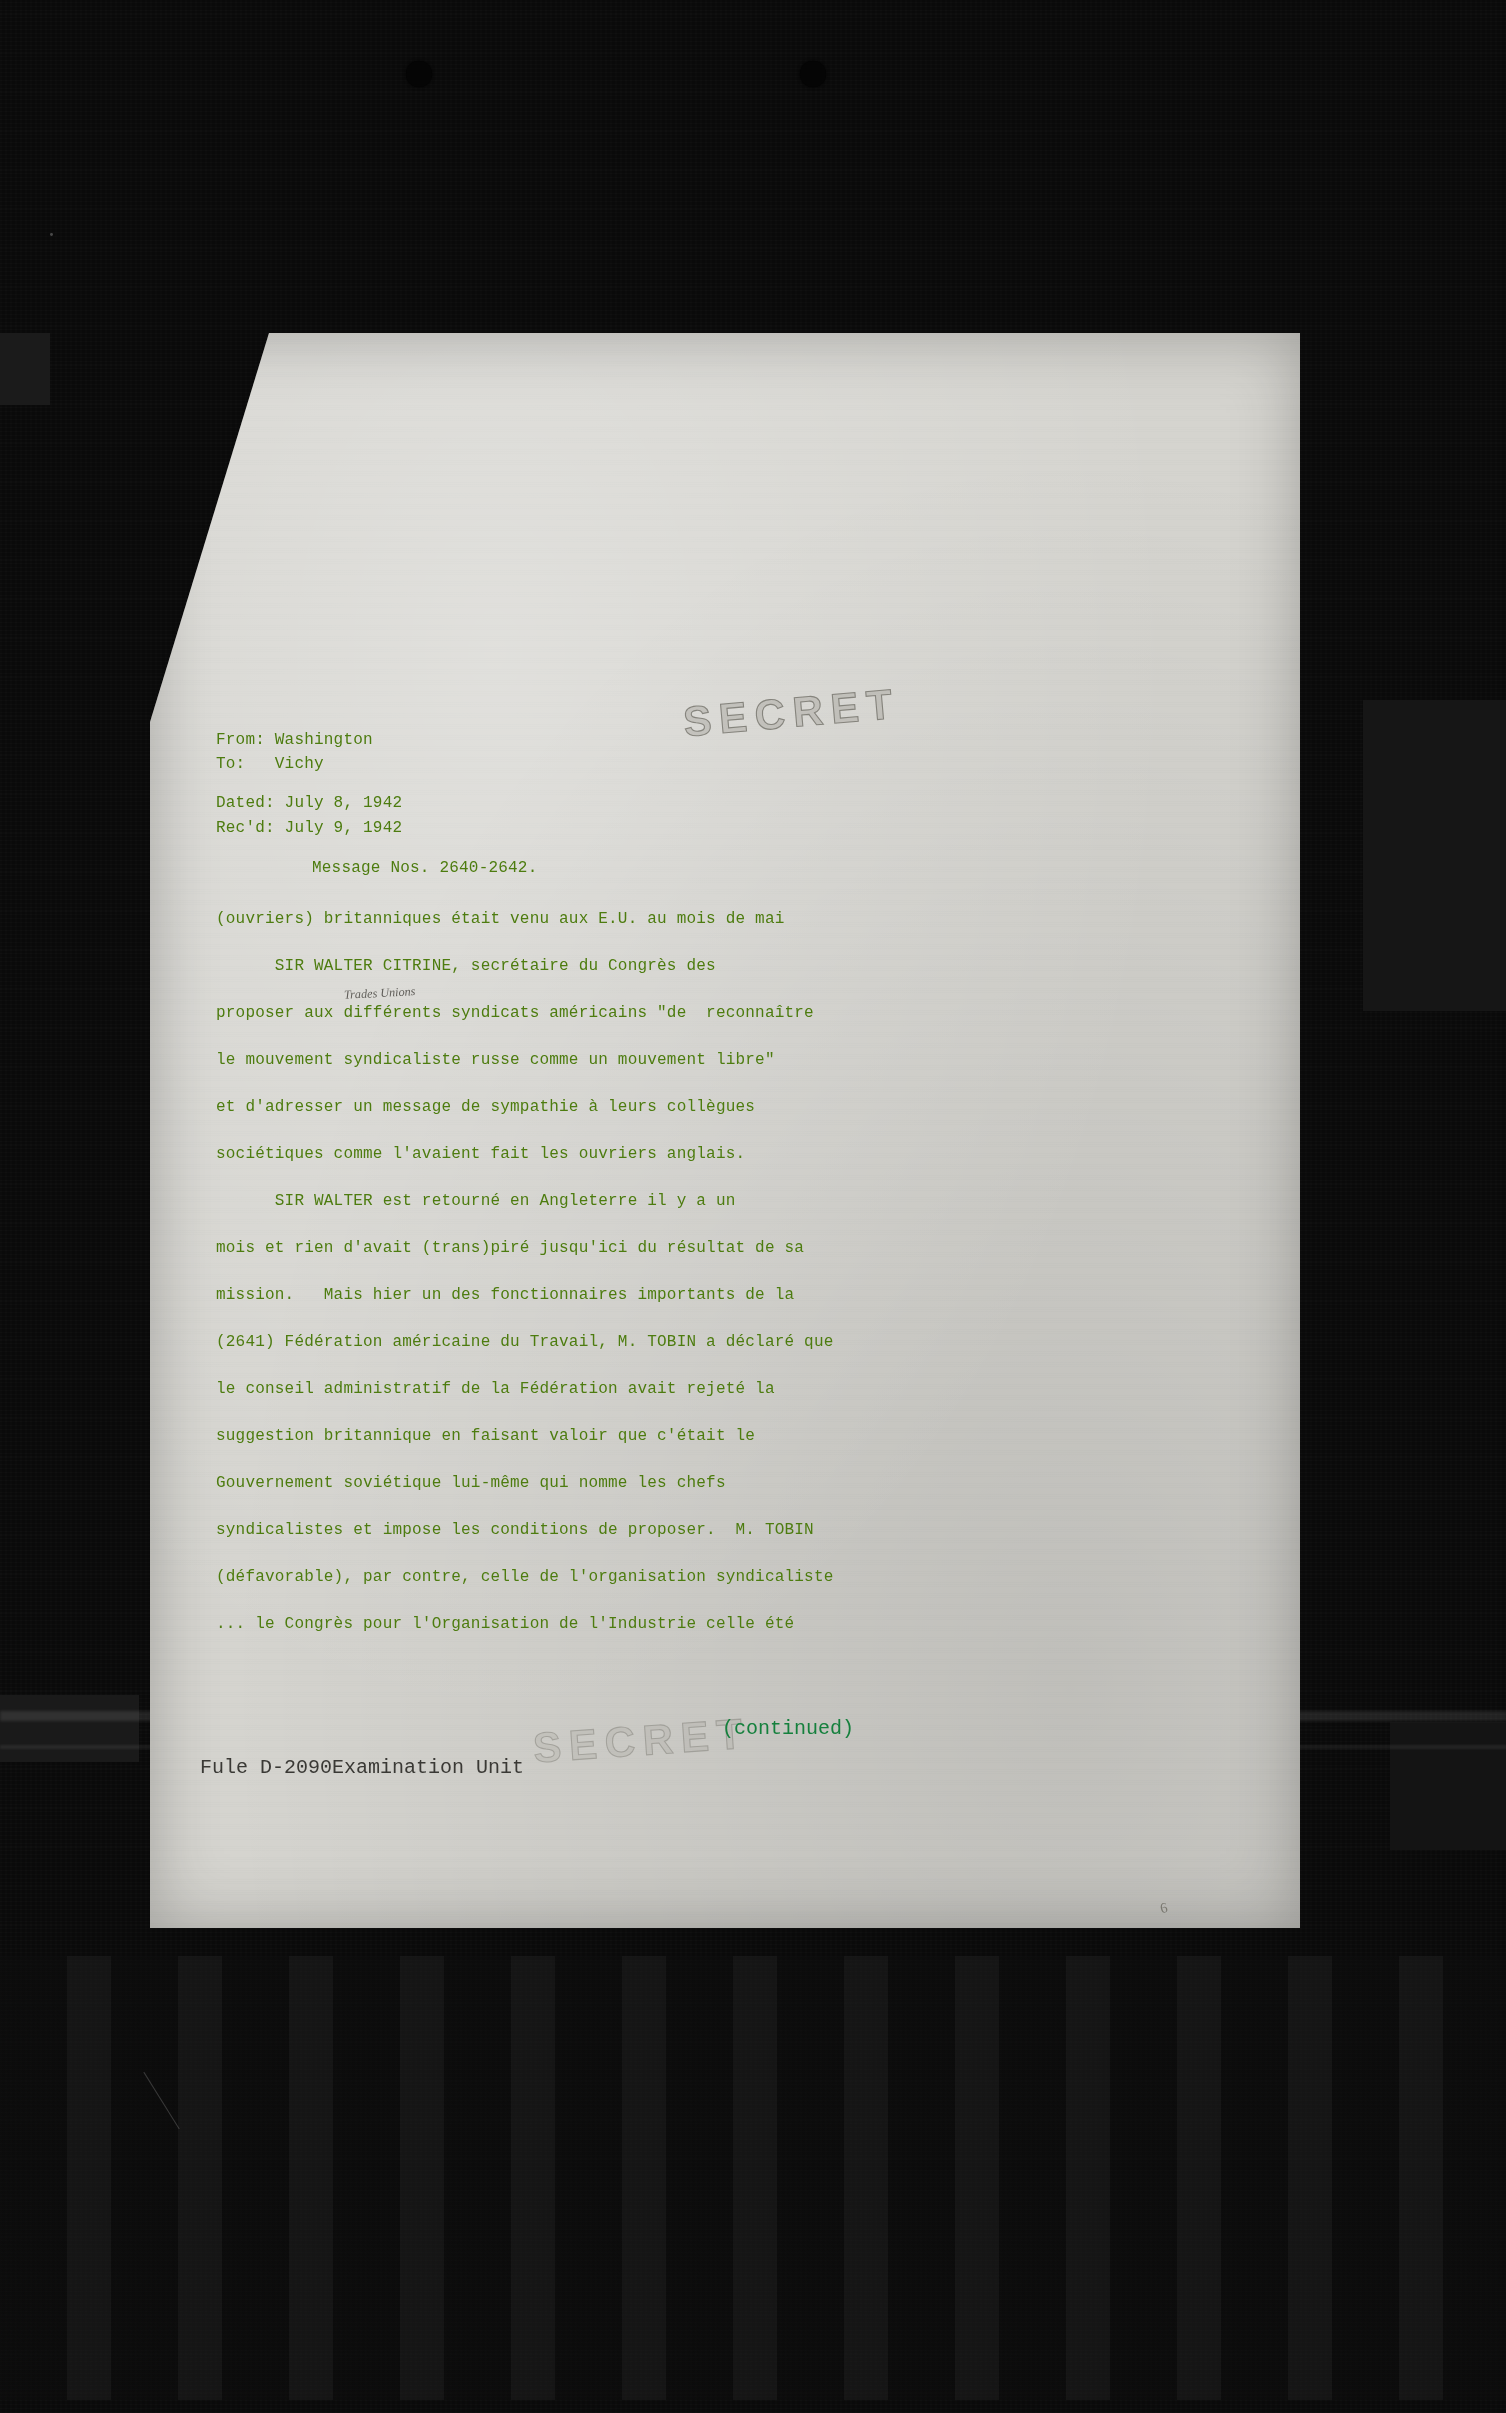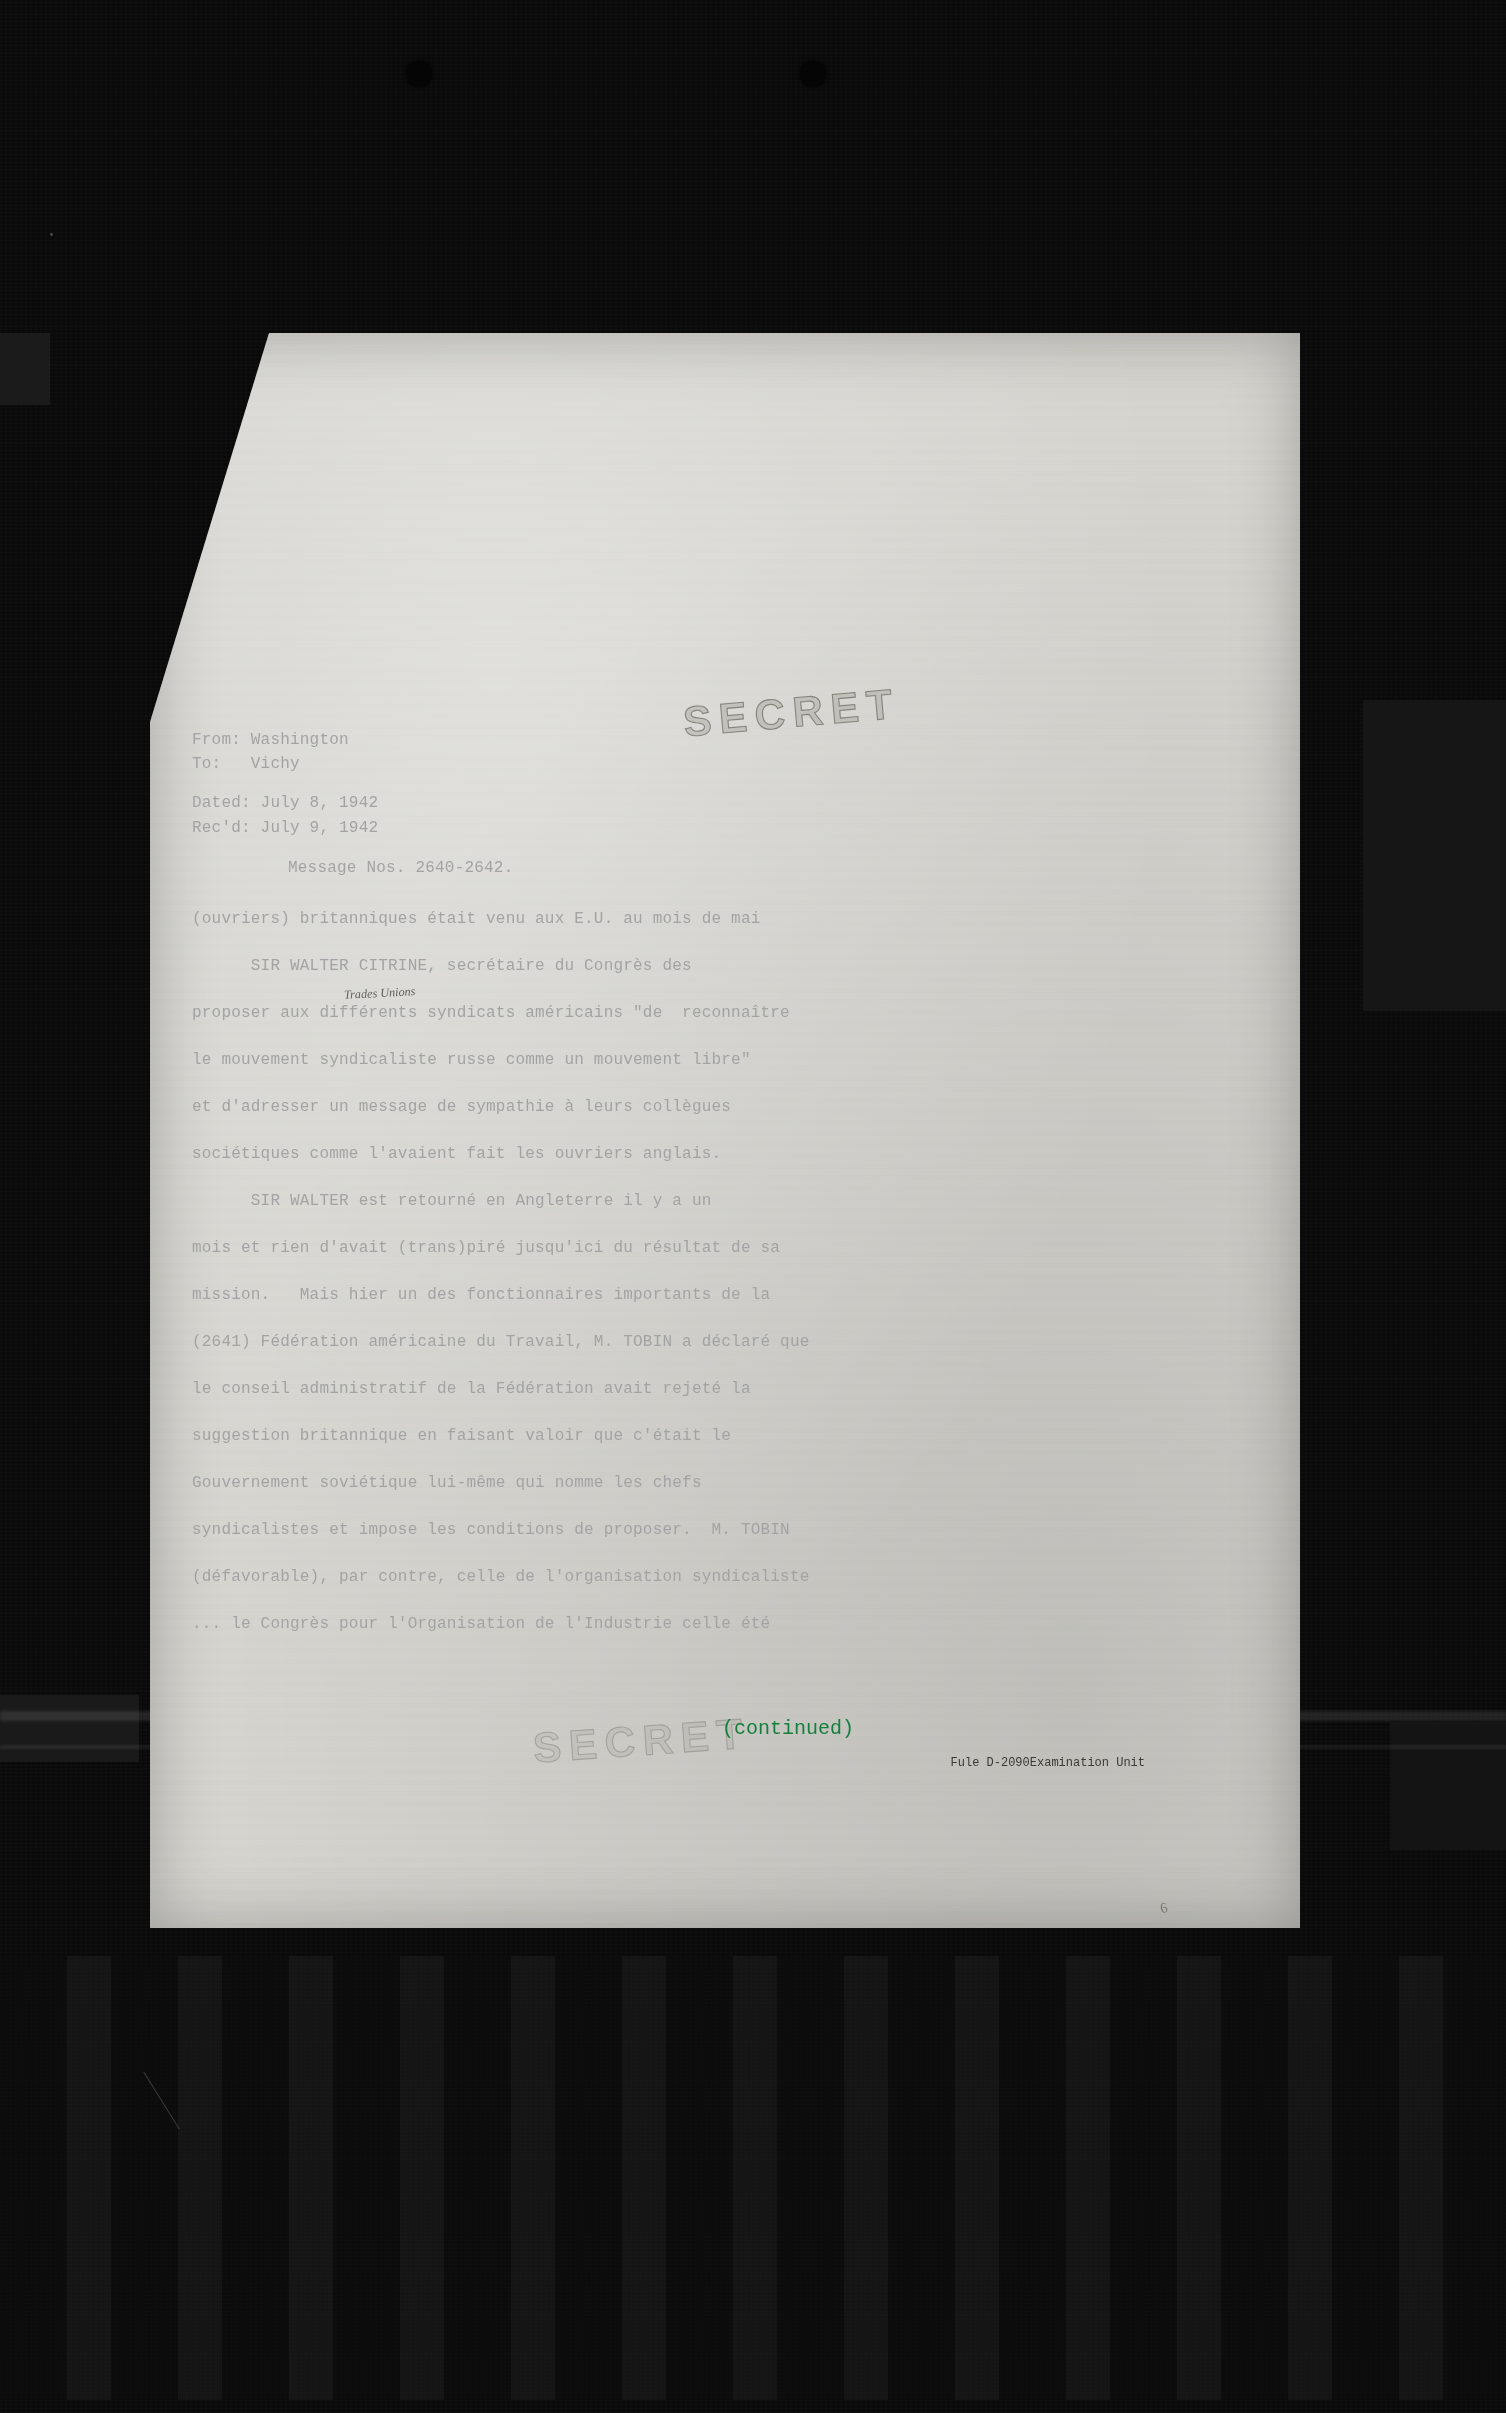--- a/index.html
+++ b/index.html
@@ -96,10 +96,10 @@
   
   .doc-text {
     position: absolute;
-    left: 192px;
+    left: 216px;
     top: 728px;
     width: 945px;
-    color: #a3a3a3;
+    color: #4d7c0f;
     font-family: "Liberation Mono", monospace;
     font-size: 16px;
     letter-spacing: 0.2px;

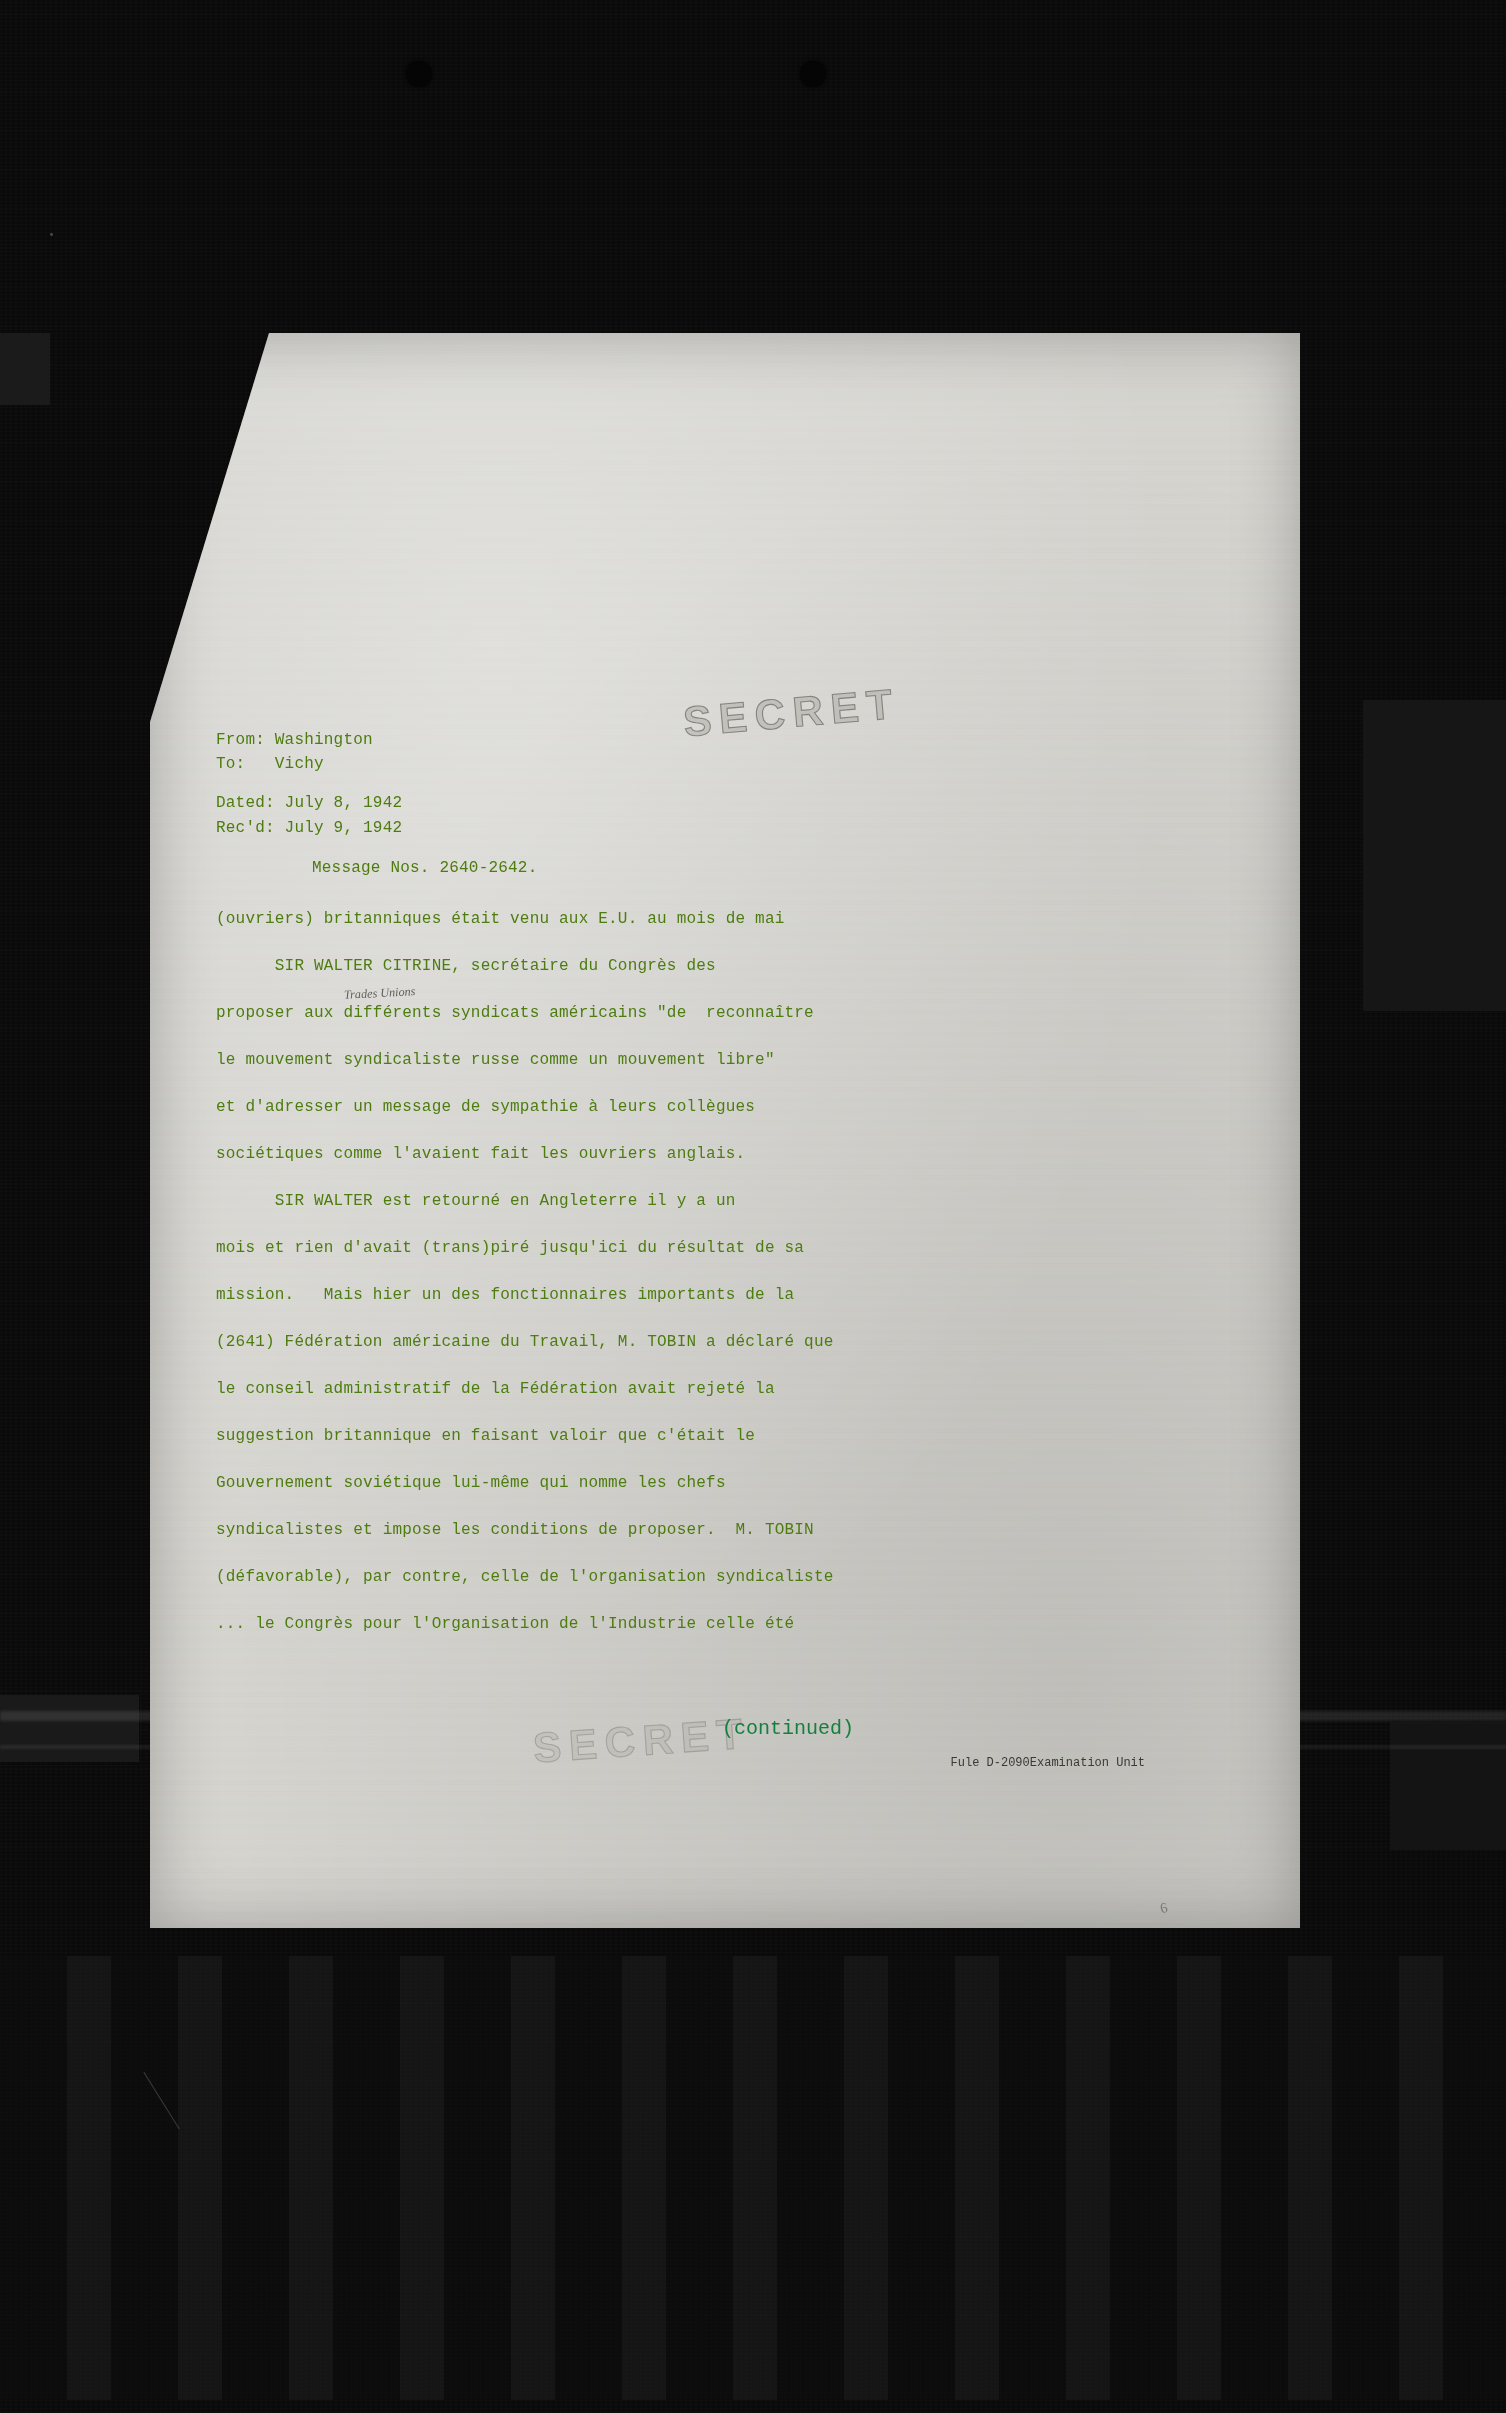--- a/index.html
+++ b/index.html
@@ -119,10 +119,10 @@
     left: 200px;
     top: 1756px;
     width: 945px;
-    font-size: 12px;
+    font-size: 20px;
     color: #3a3935;
     display: flex;
-    justify-content: flex-end;
+    justify-content: flex-start;
     align-items: baseline;
   }
   .continued {

